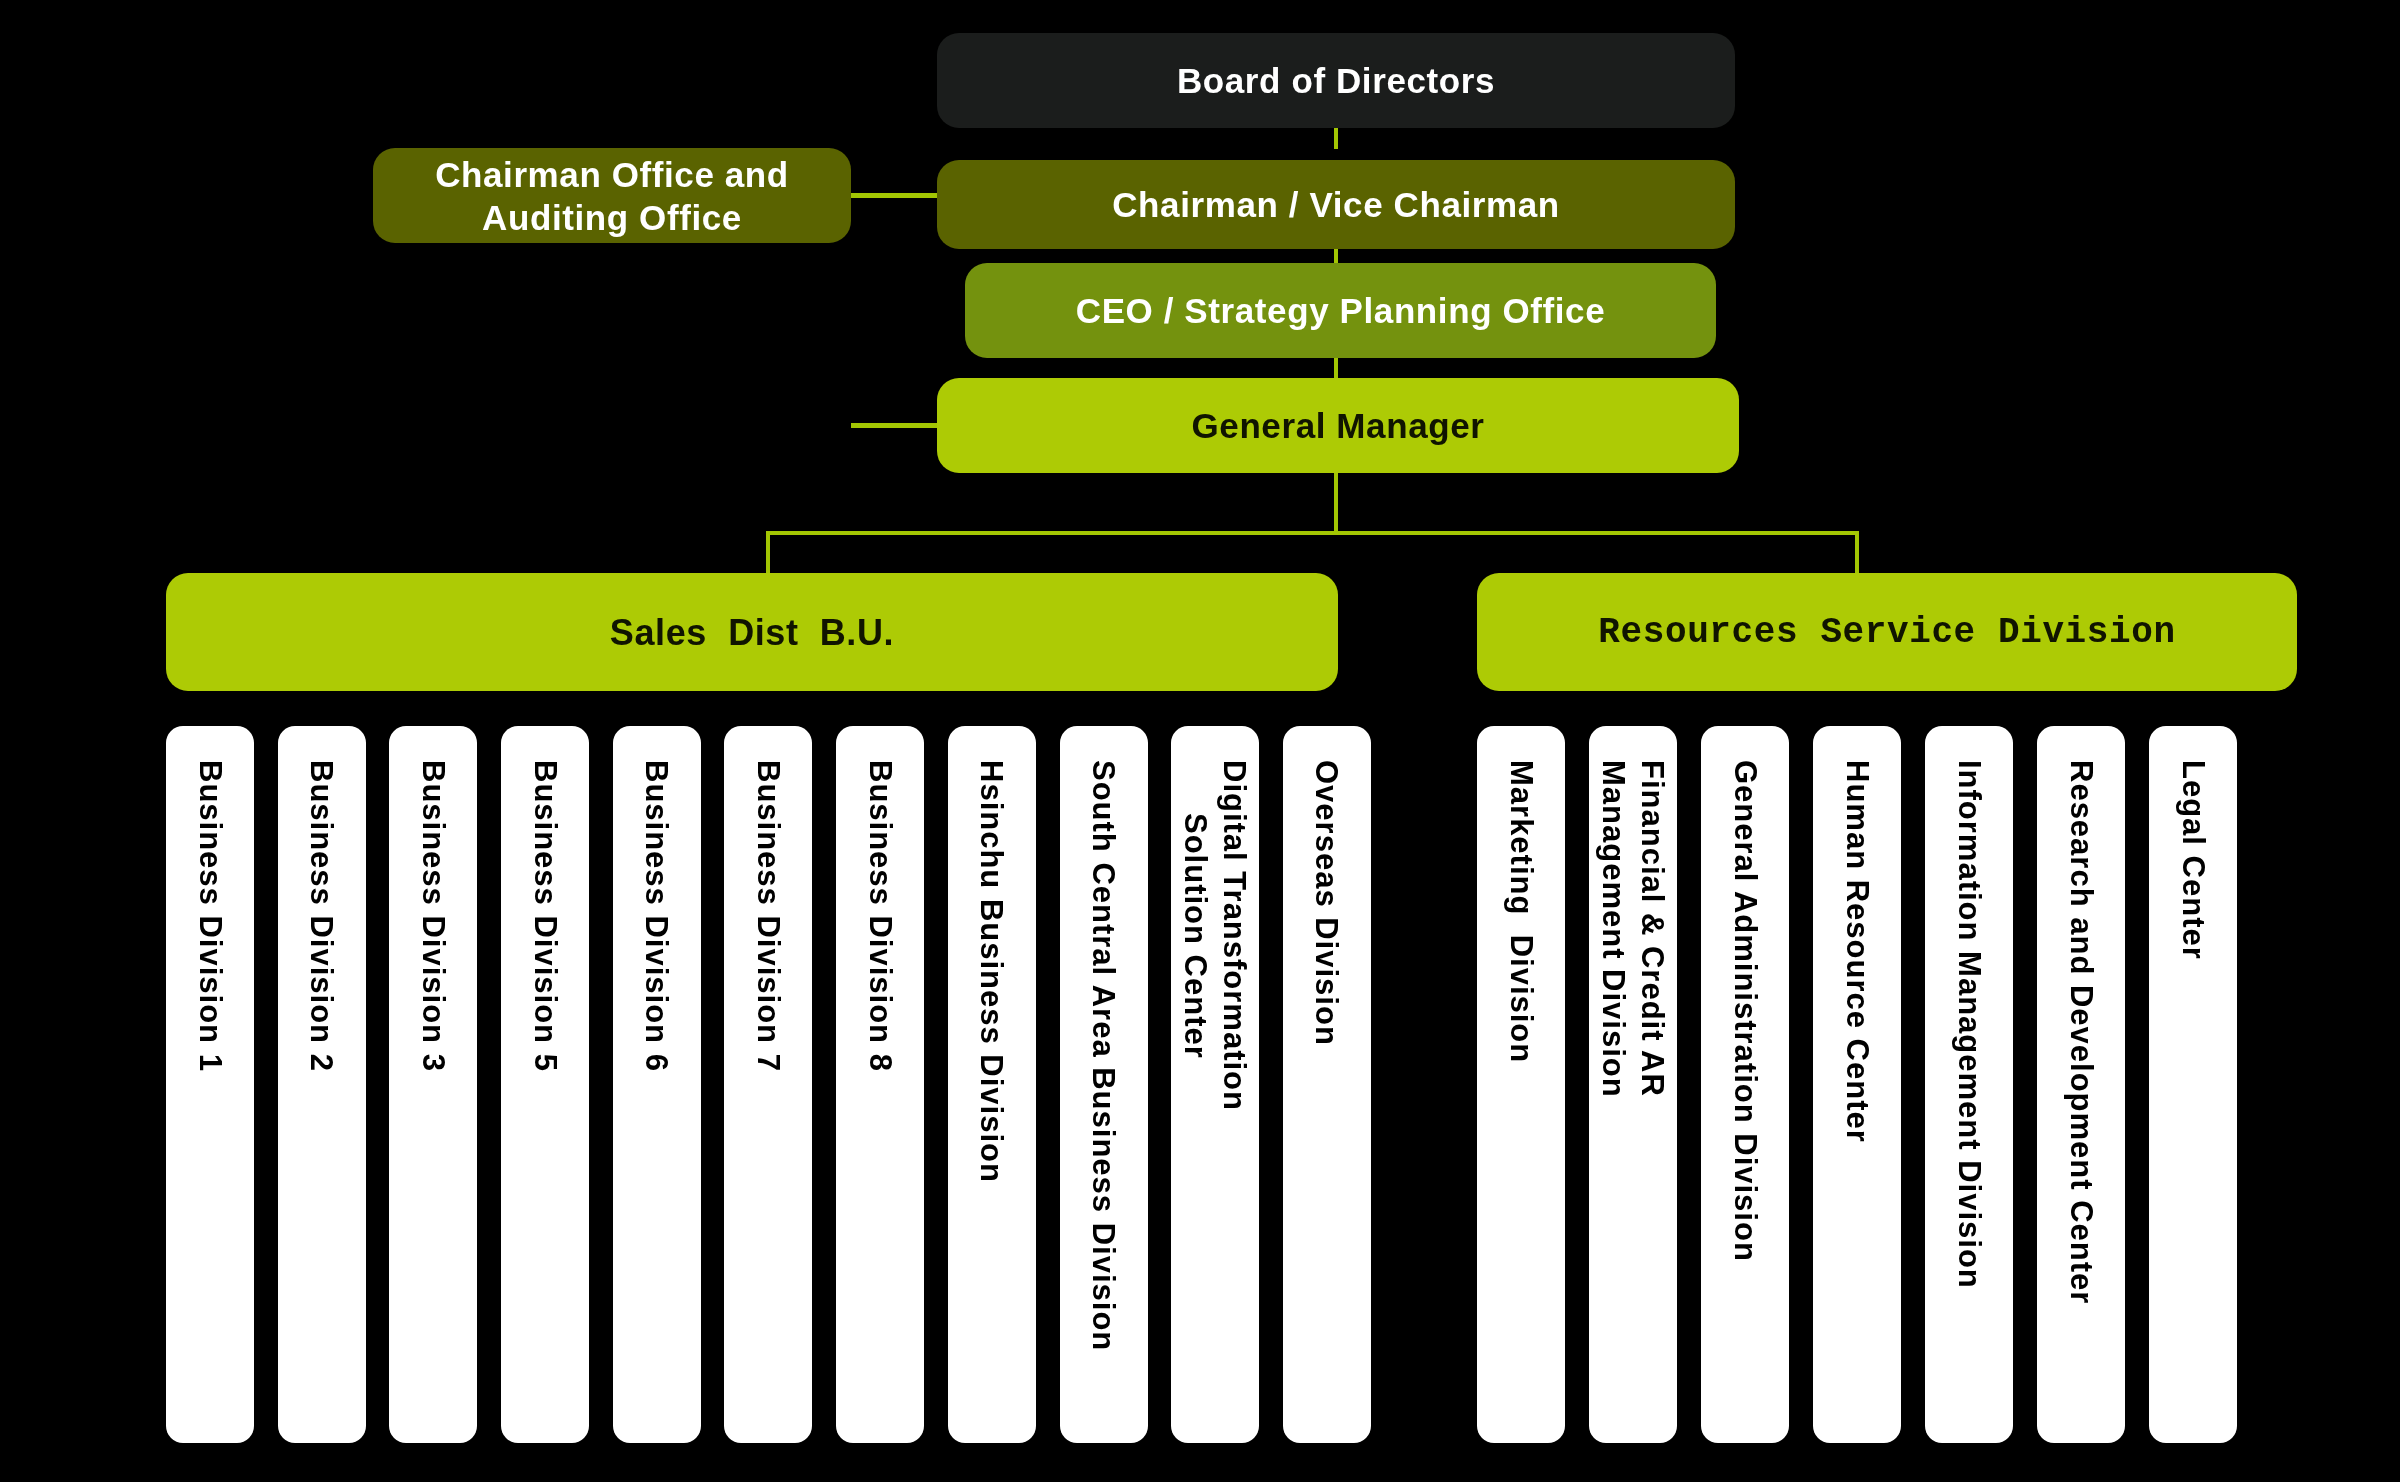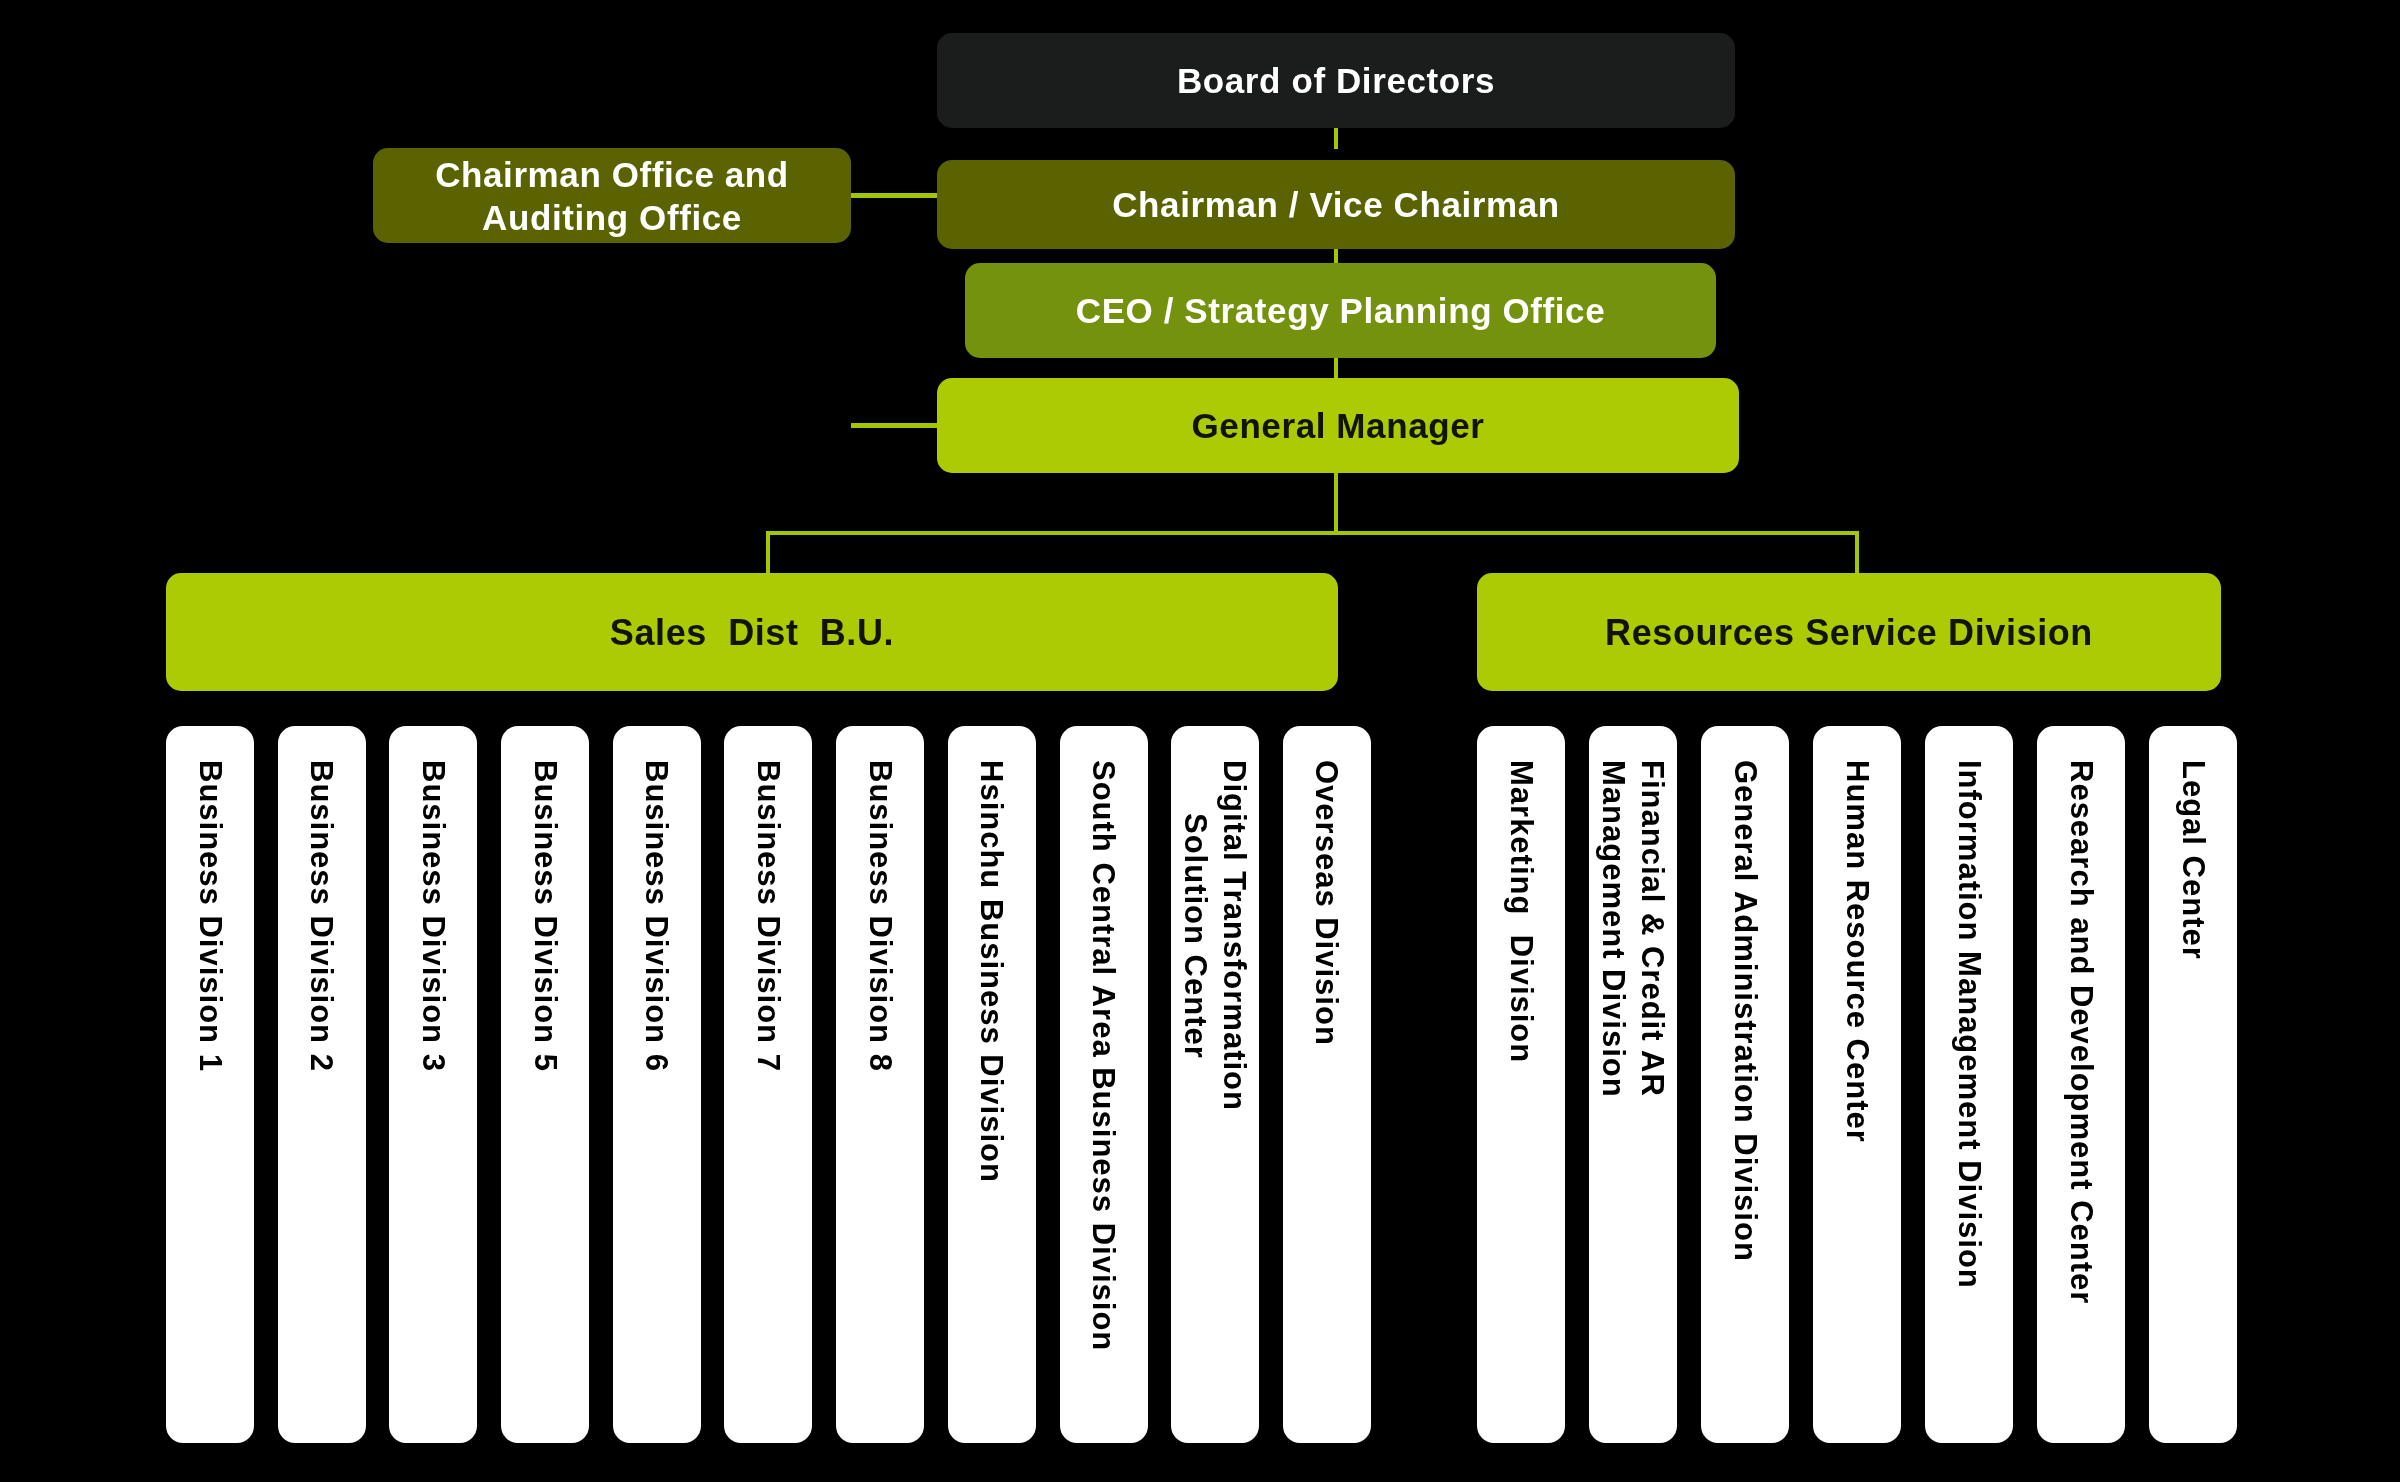--- a/index.html
+++ b/index.html
@@ -13,7 +13,7 @@
   .node{
     position:absolute;
     display:flex;align-items:center;justify-content:center;
-    border-radius:15px;
+    border-radius:22px;
     font-weight:700;
     font-size:35px;line-height:43px;
     letter-spacing:.6px;

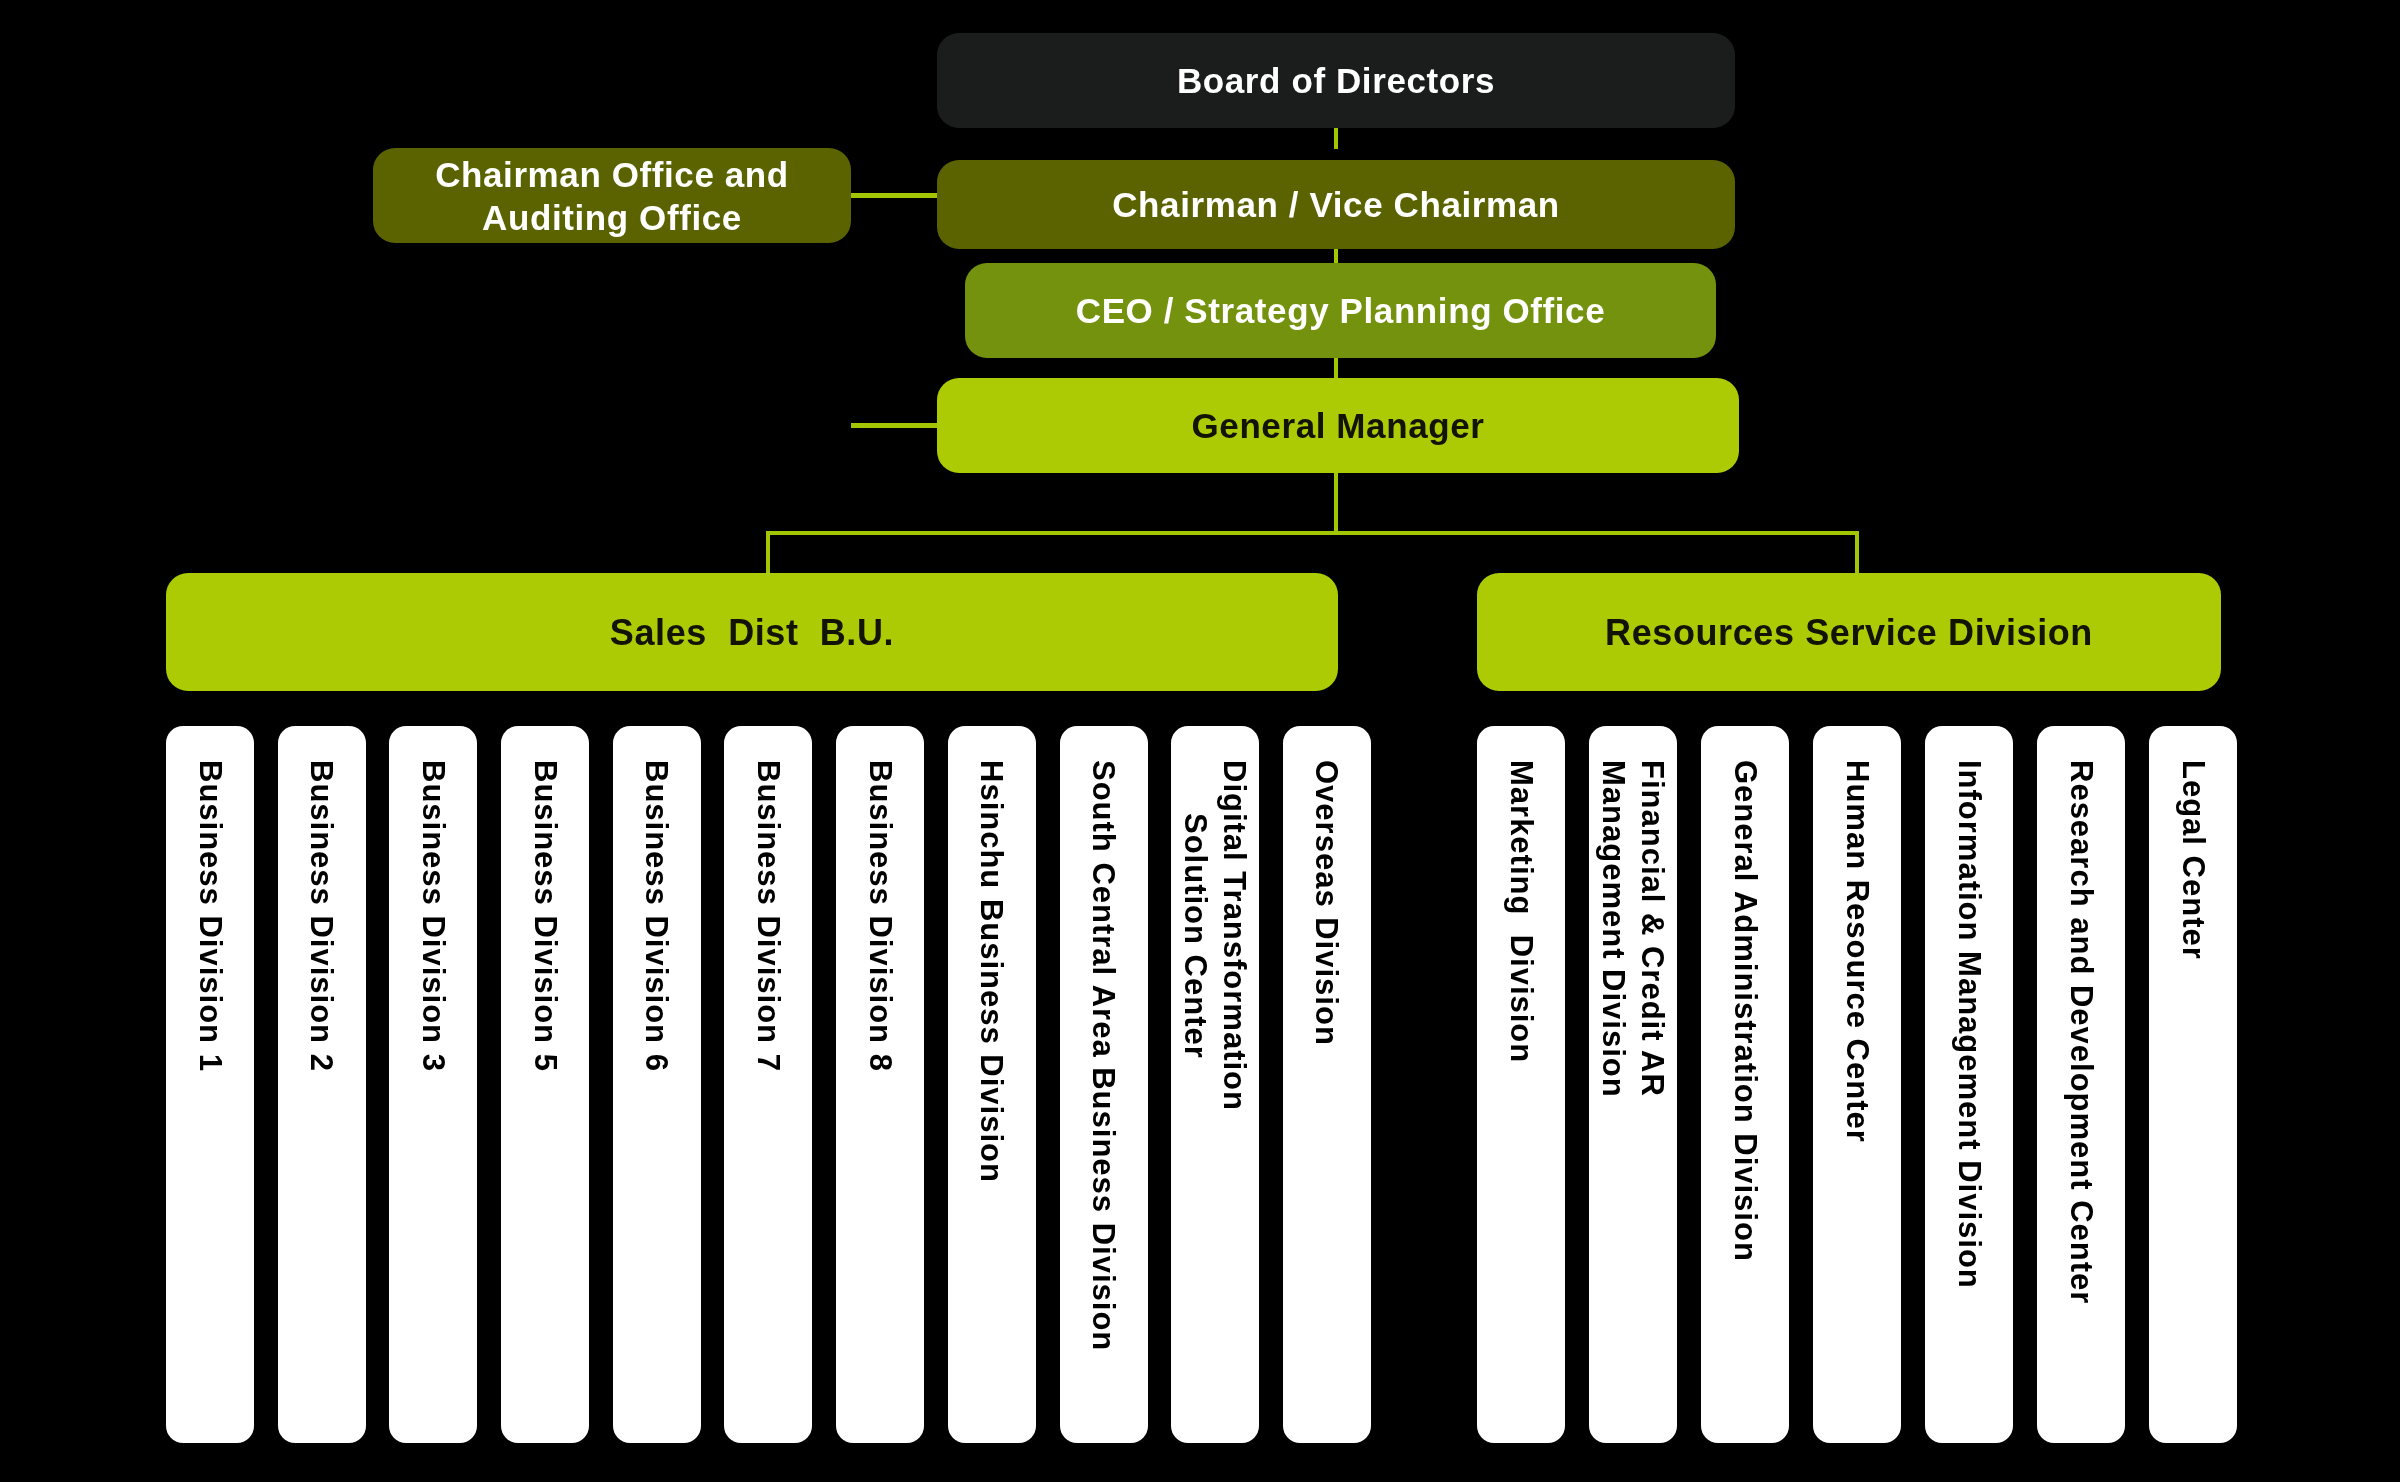--- a/index.html
+++ b/index.html
@@ -32,7 +32,7 @@
   .pos-gm-office  {left:373px; top:378px; width:478px; height:95px;}
   .pos-gm         {left:937px; top:378px; width:802px; height:95px;}
   .pos-sales      {left:166px; top:573px; width:1172px;height:118px;font-size:36px;}
-  .pos-resources  {left:1477px;top:573px; width:744px; height:118px;font-size:36px;}
+  .pos-resources  {left:1477px;top:573px; width:820px; height:118px;font-size:36px;font-family:Liberation Mono, monospace;}
 
   .line{position:absolute;background:var(--connector,#a3c603);}
   .ln1{left:1334px;top:128px;width:4px;height:21px;}

